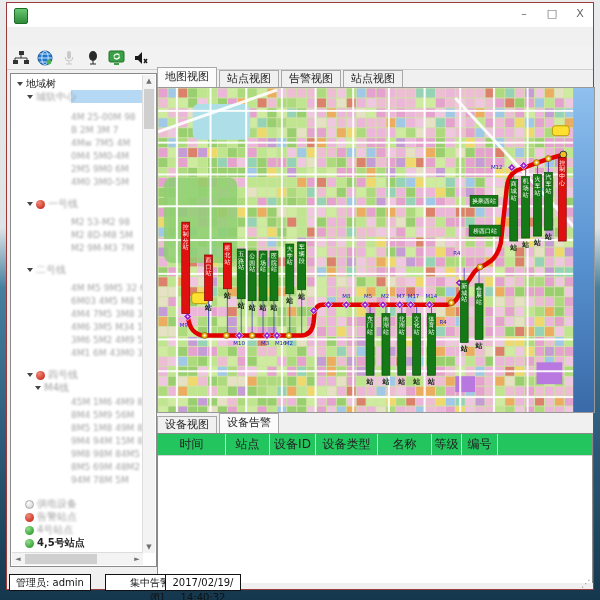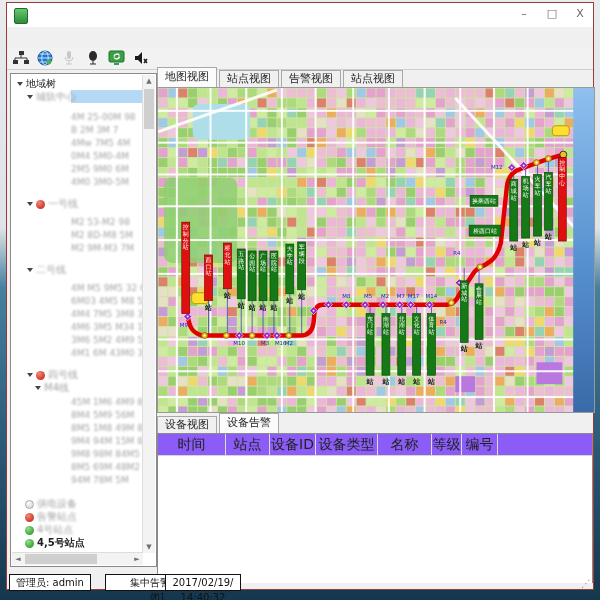--- a/index.html
+++ b/index.html
@@ -56,7 +56,7 @@
   .tabs-bottom{position:absolute;left:150px;top:413px;height:17px;display:flex;align-items:flex-end;font-size:11px;color:#222;}
   .tablebox{position:absolute;left:150px;top:430px;width:436px;height:150px;background:#fff;
     border:1px solid #8a8a8a;box-sizing:border-box;}
-  .thead{display:flex;height:21px;background:#8b5cf6;border-bottom:1px solid #d5d5d5;font-size:14px;color:#222;}
+  .thead{display:flex;height:21px;background:#22c55e;border-bottom:1px solid #d5d5d5;font-size:12px;color:#222;}
   .th{border-right:1px solid #dcdcdc;display:flex;align-items:center;justify-content:center;box-sizing:border-box;}
   .grip{position:absolute;right:2px;bottom:0px;font-size:10px;color:#999;}
   .map-text{font-family:"DejaVu Sans","Liberation Sans",sans-serif;}

